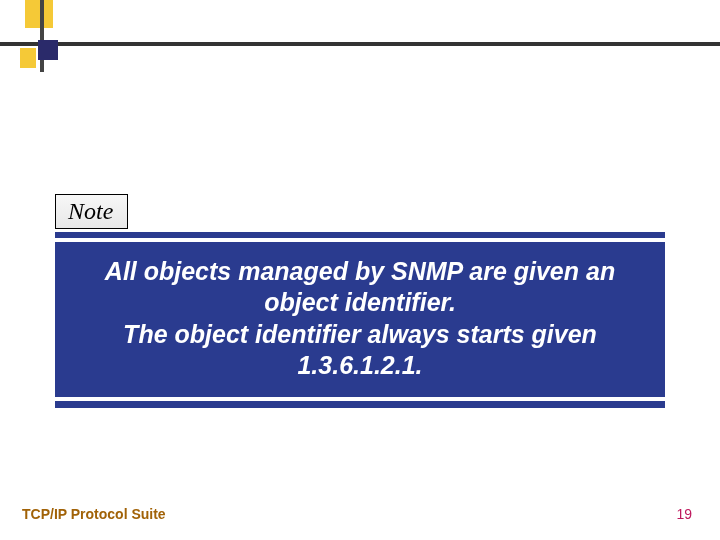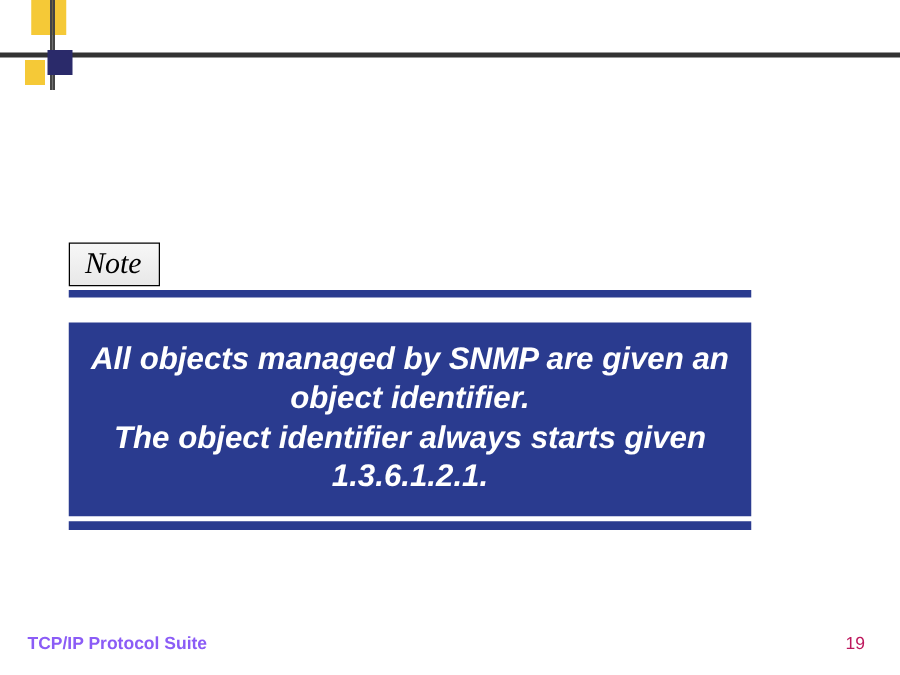--- a/index.html
+++ b/index.html
@@ -64,7 +64,7 @@
       position: absolute;
       top: 194px;
       left: 55px;
-      width: 546px;
+      width: 610px;
     }
     .note-label-wrap {
       margin-left: 0;

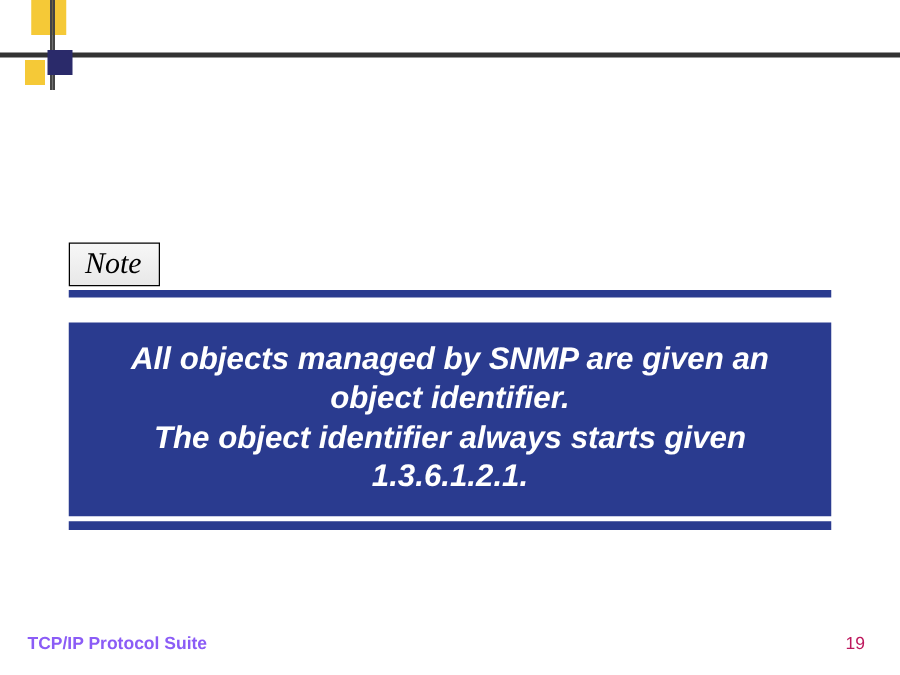--- a/index.html
+++ b/index.html
@@ -94,7 +94,7 @@
       font-style: italic;
       line-height: 1.25;
       font-family: Arial, Helvetica, sans-serif;
-      margin-top: 20px;
+      margin-top: 4px;
     }
     .note-body-line2 {}
     .note-divider2 {

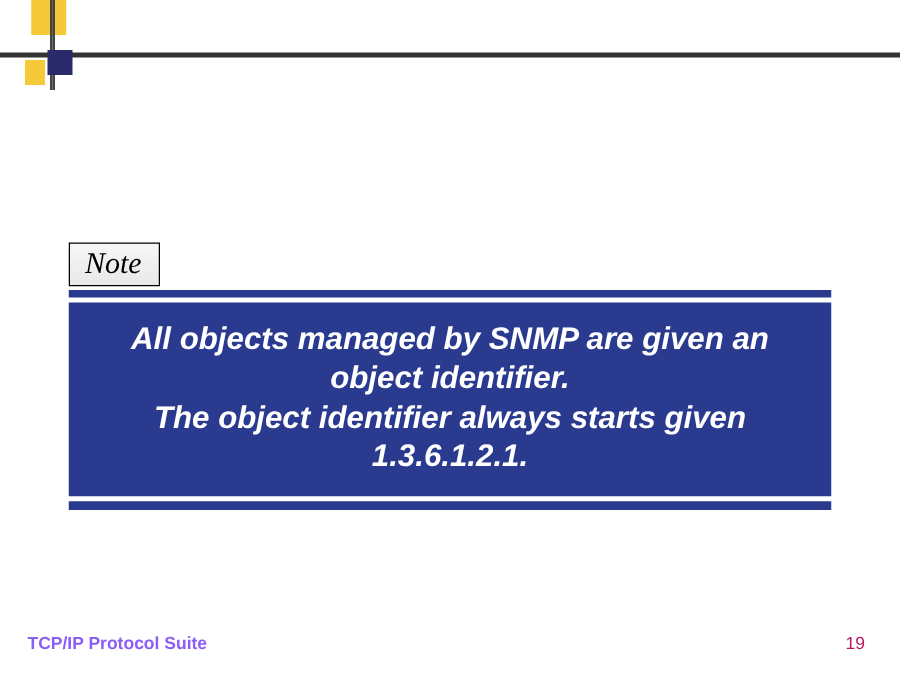--- a/index.html
+++ b/index.html
@@ -108,7 +108,7 @@
       left: 22px;
       font-size: 14px;
       font-weight: bold;
-      color: #8b5cf6;
+      color: #a16207;
       font-family: "Arial Narrow", Arial, sans-serif;
     }
     .footer-right {

